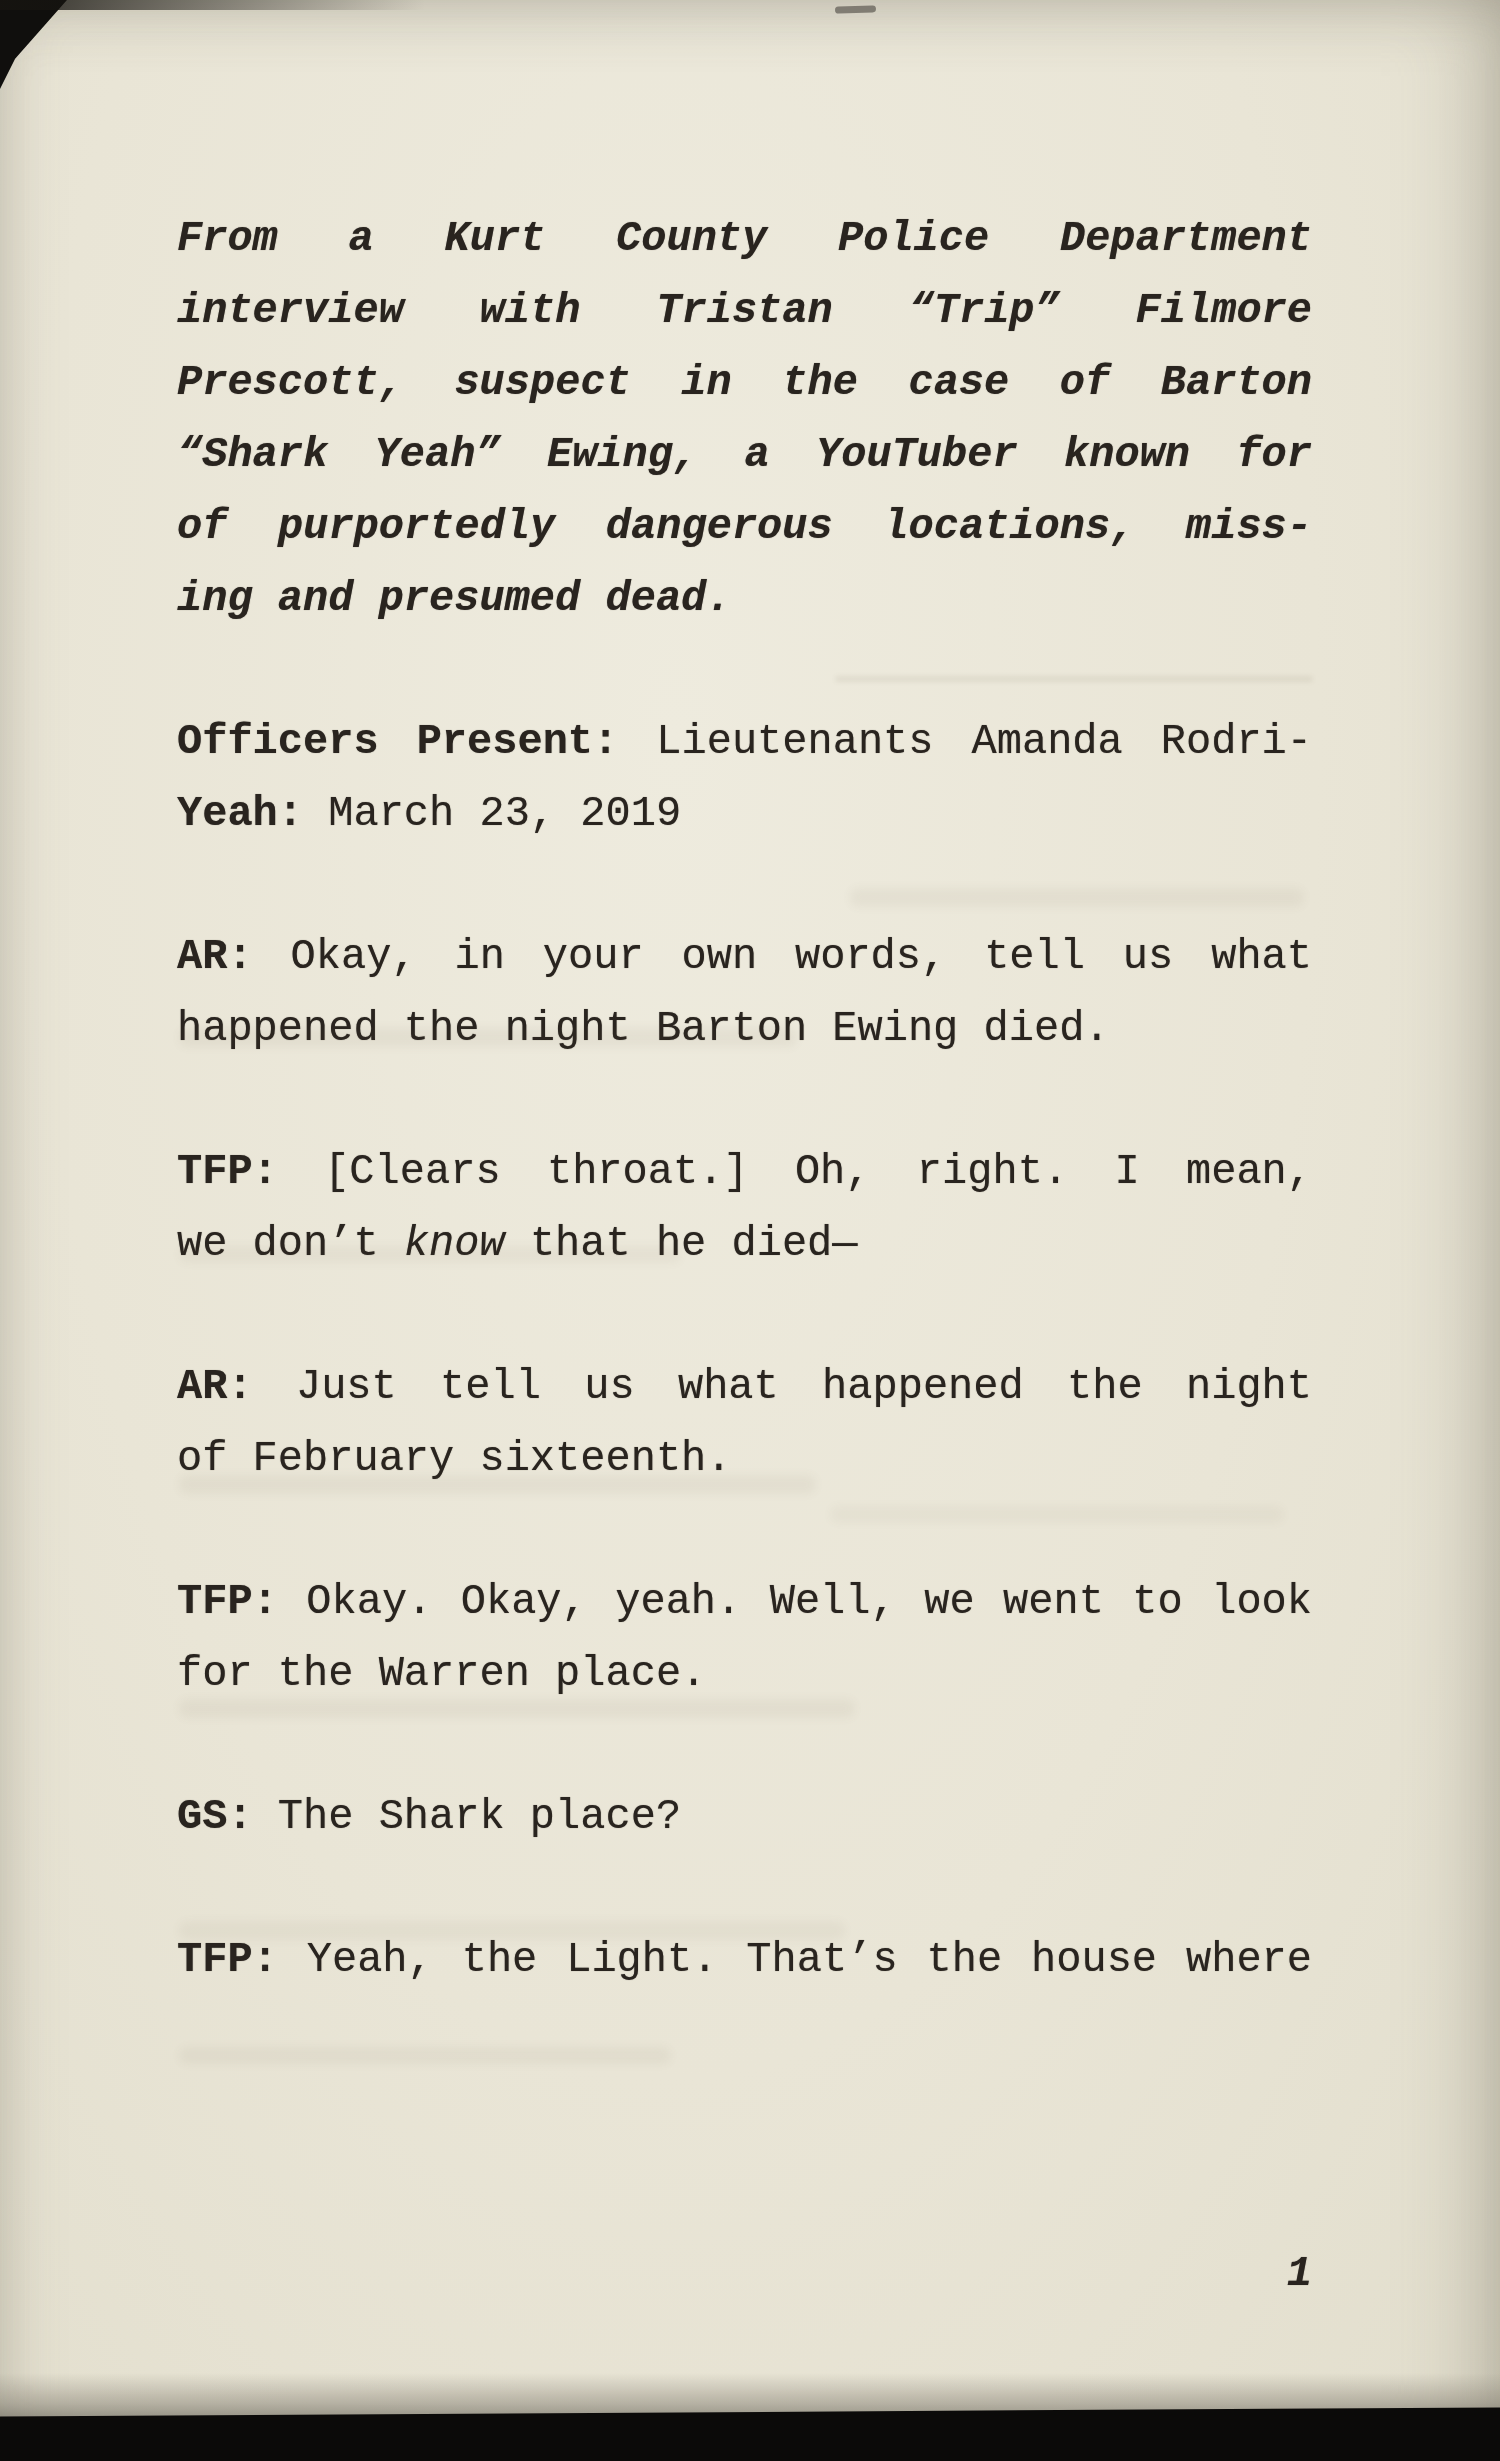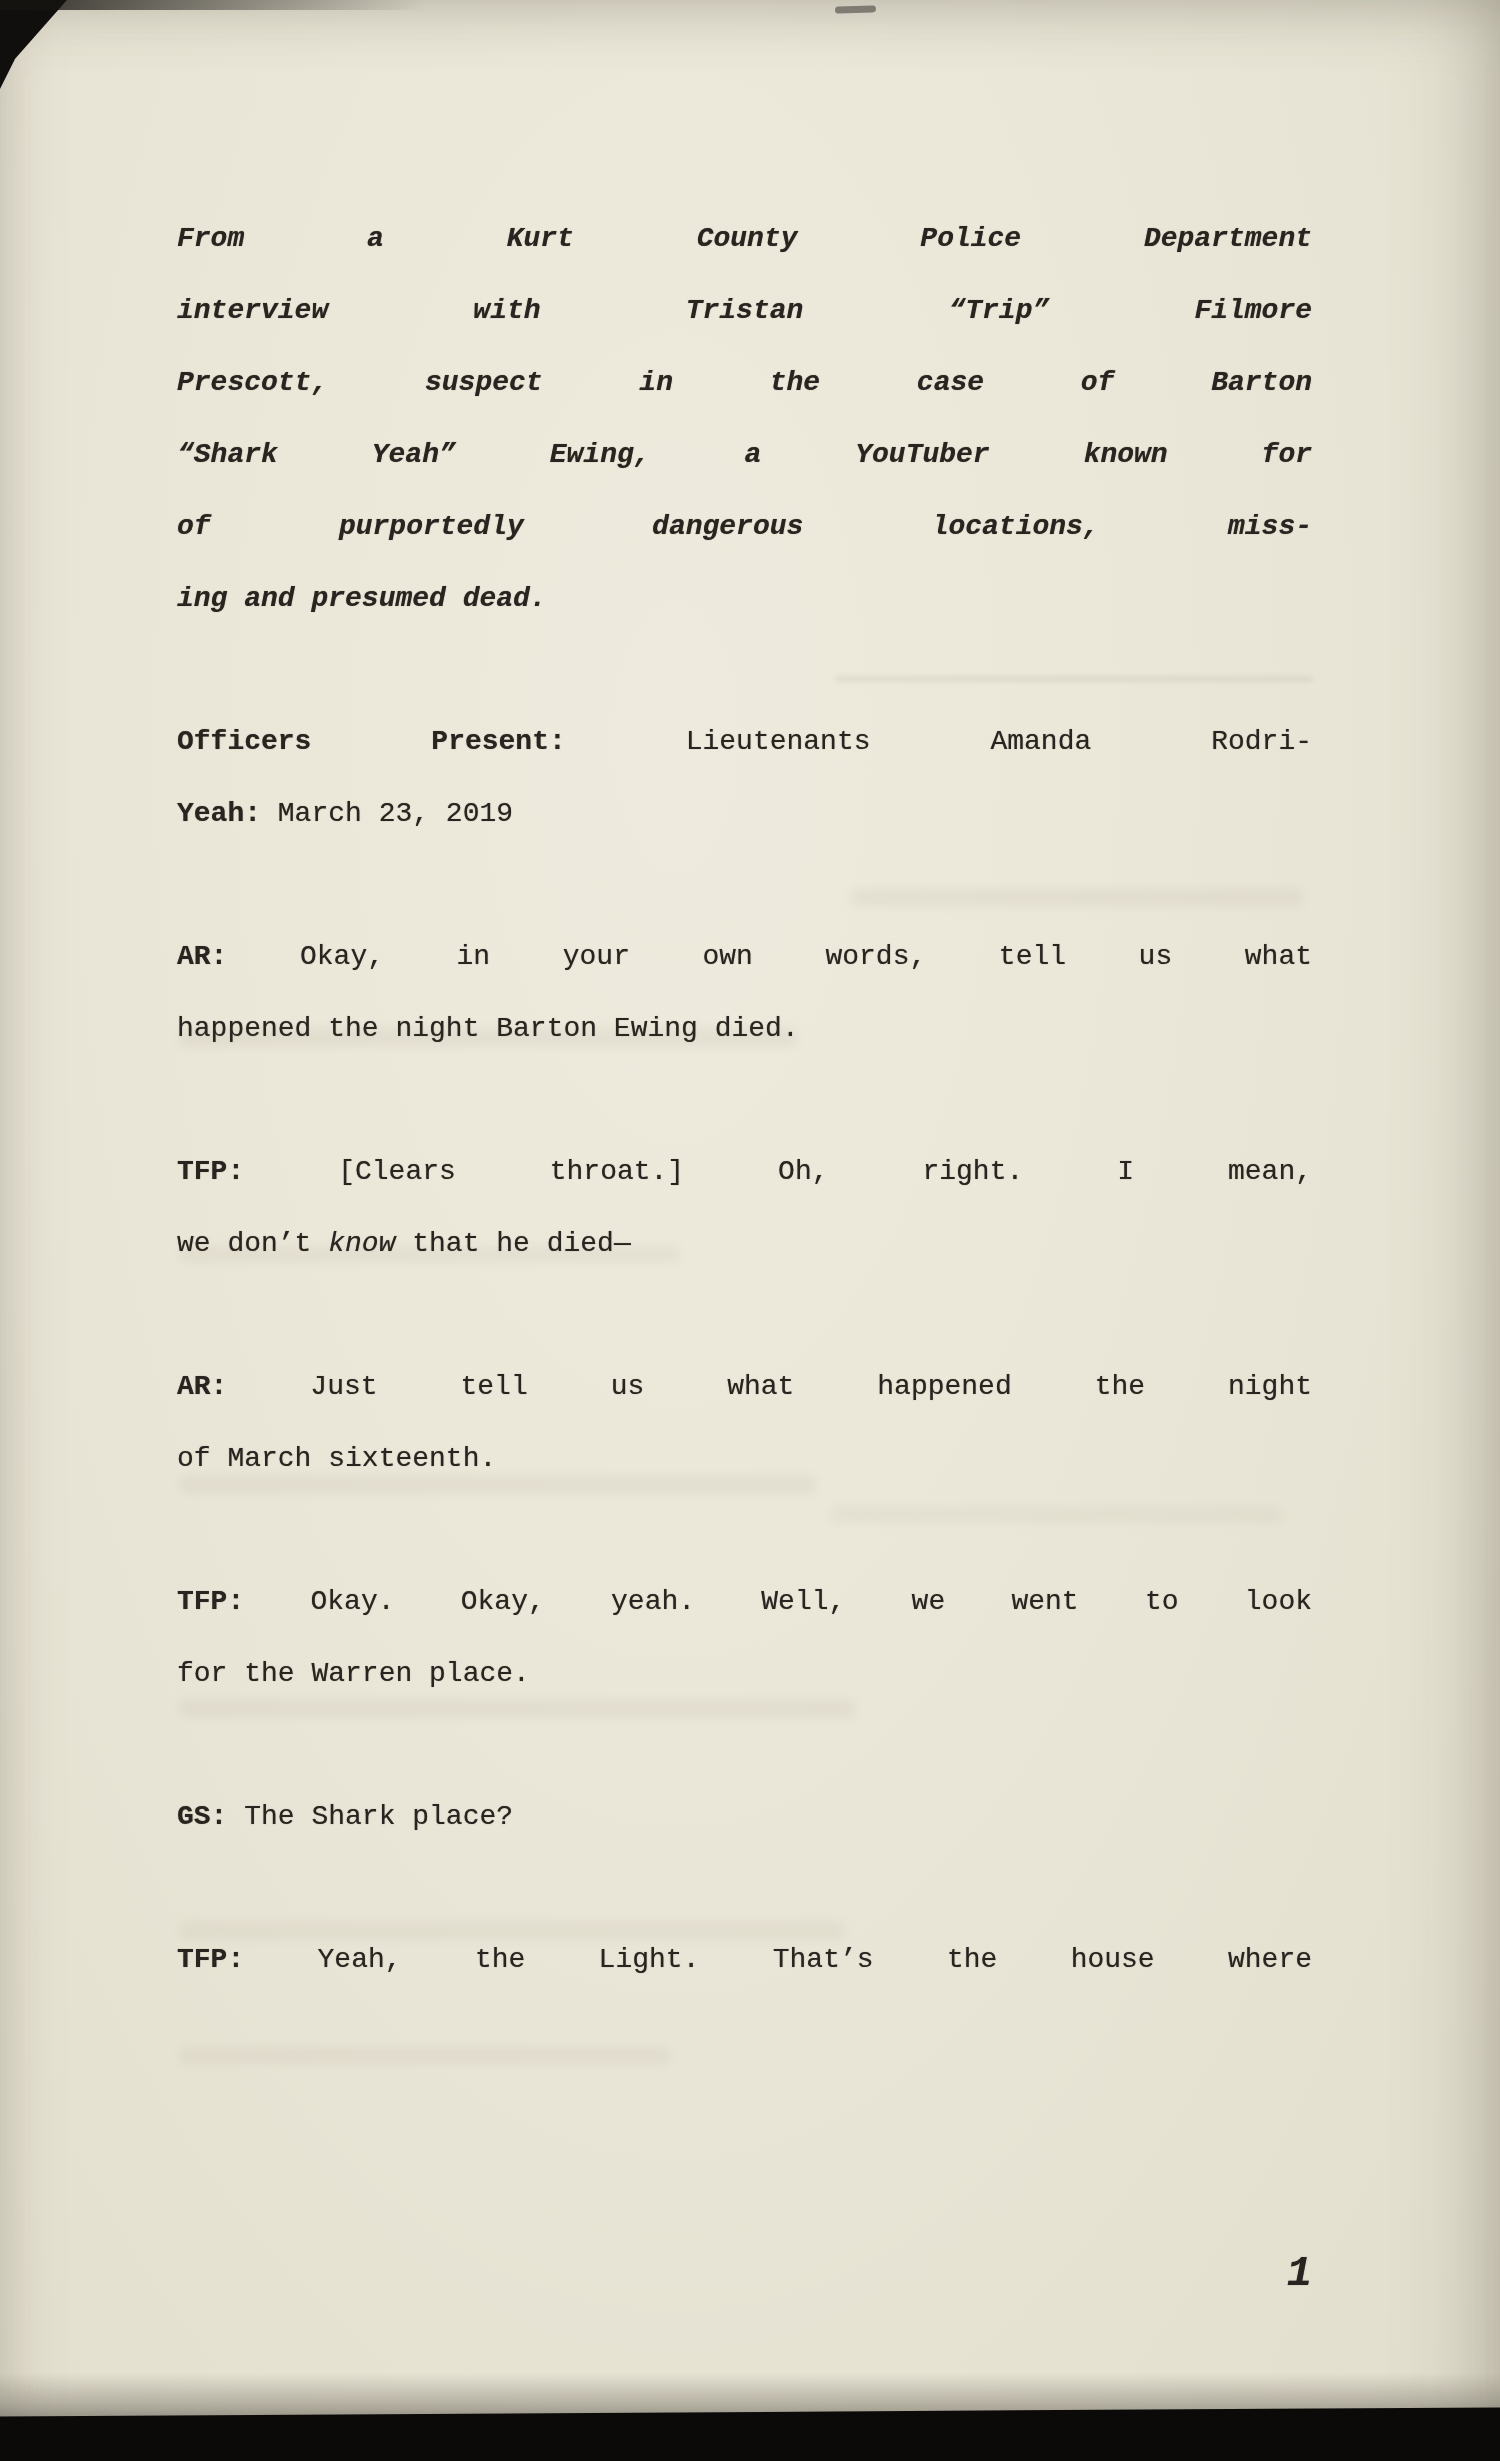--- a/index.html
+++ b/index.html
@@ -20,7 +20,7 @@
   .content {
     position:absolute; left:177px; top:203px; width:1135px;
     color:var(--ink,#29241f);
-    font-size:28px; line-height:72px; letter-spacing:0;
+    font-size:42px; line-height:72px; letter-spacing:0;
   }
   .para { margin:0 0 71px 0; }
   .line { text-shadow: 0 0 1px rgba(41,36,31,0.55); }

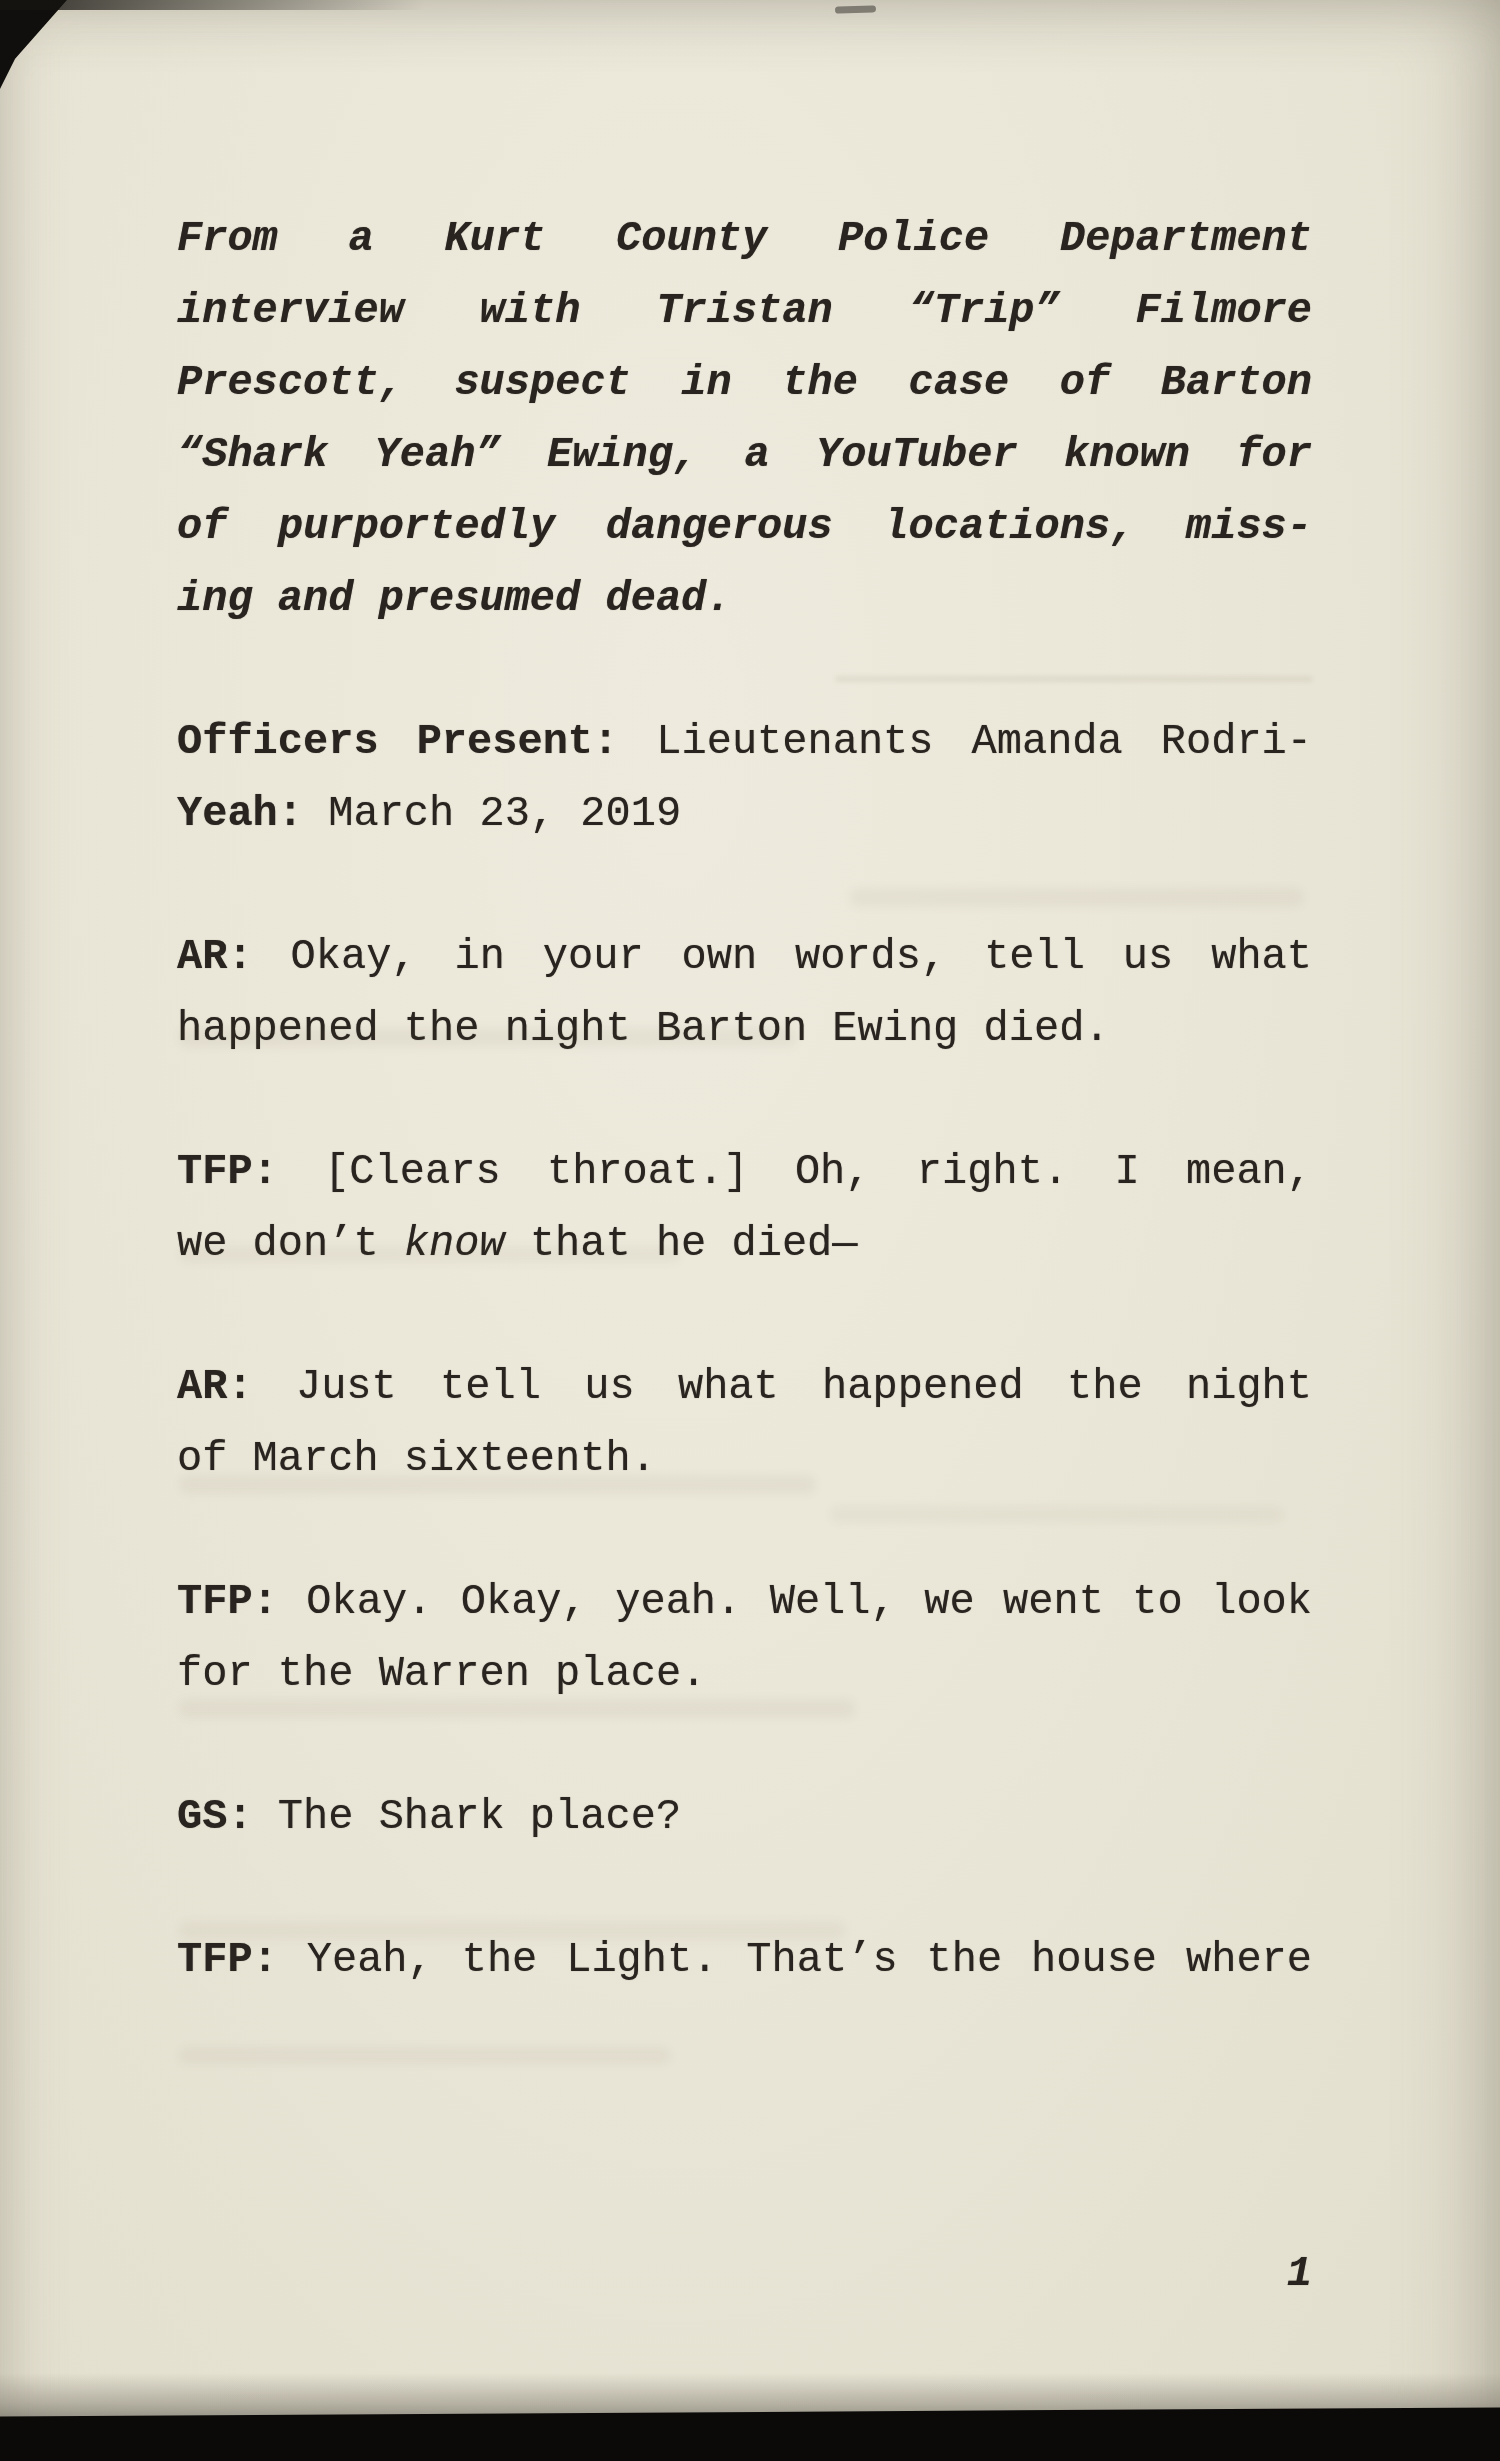--- a/index.html
+++ b/index.html
@@ -91,7 +91,7 @@
         </div>
         <div class="para">
           <div class="line just"><span class="b">AR:</span><span> Just tell us what happened the night</span></div>
-          <div class="line"><span>of March sixteenth.</span></div>
+          <div class="line"><span>of February sixteenth.</span></div>
         </div>
         <div class="para">
           <div class="line just"><span class="b">TFP:</span><span> Okay. Okay, yeah. Well, we went to look</span></div>

